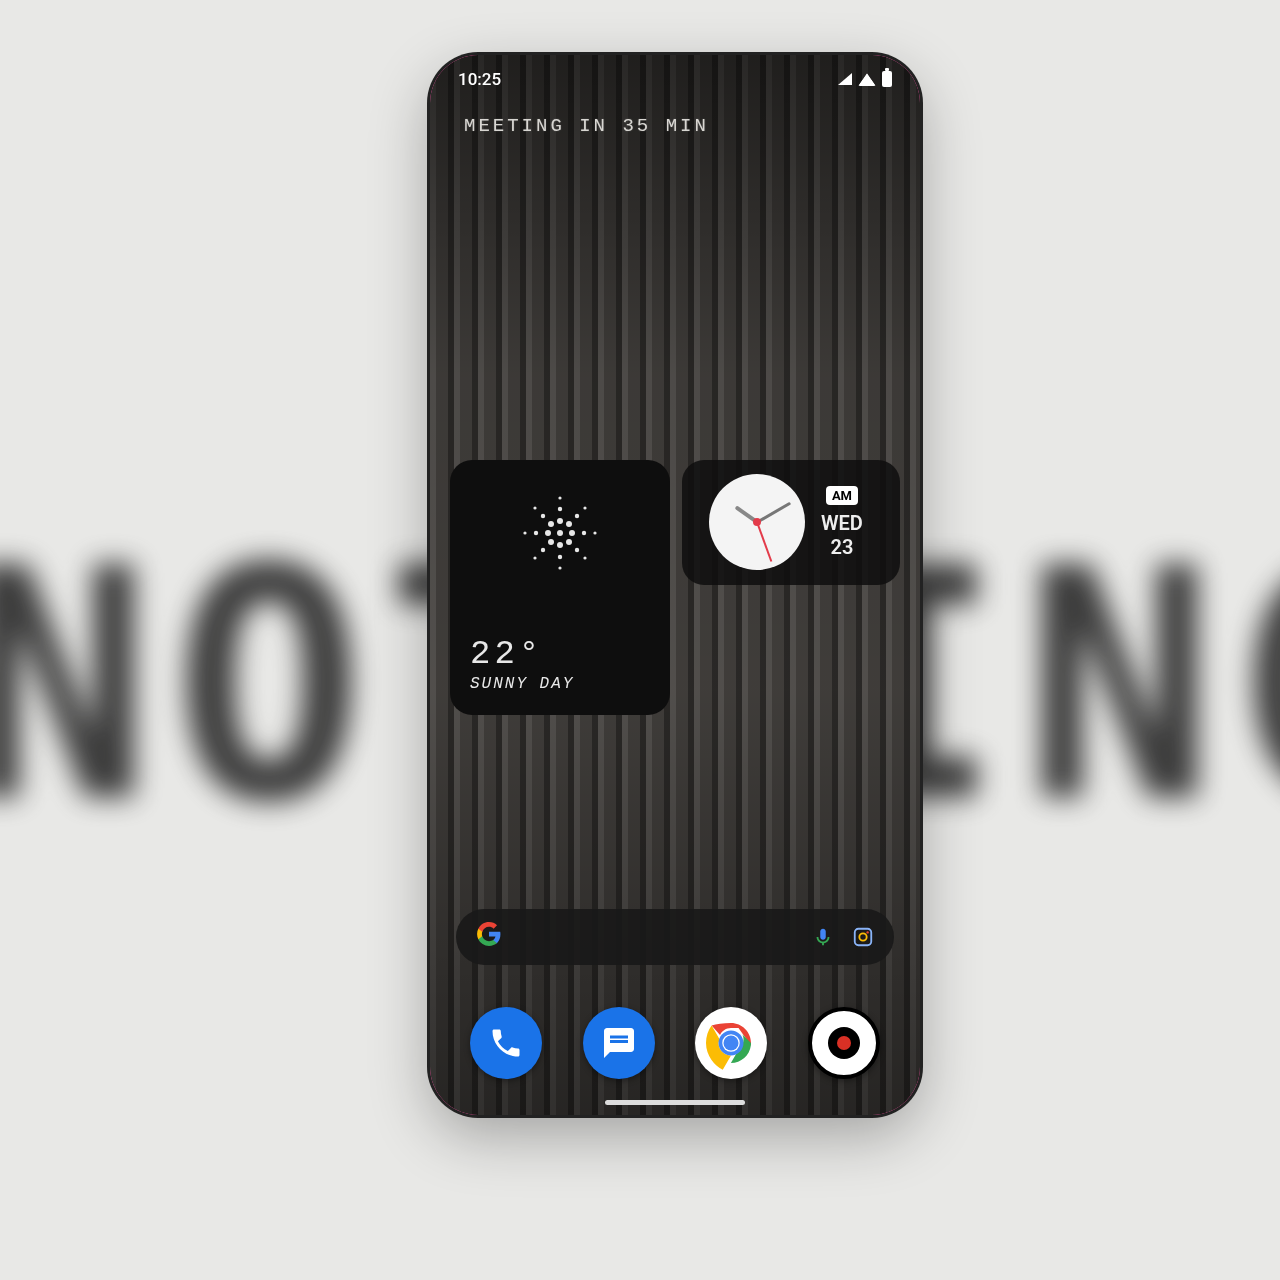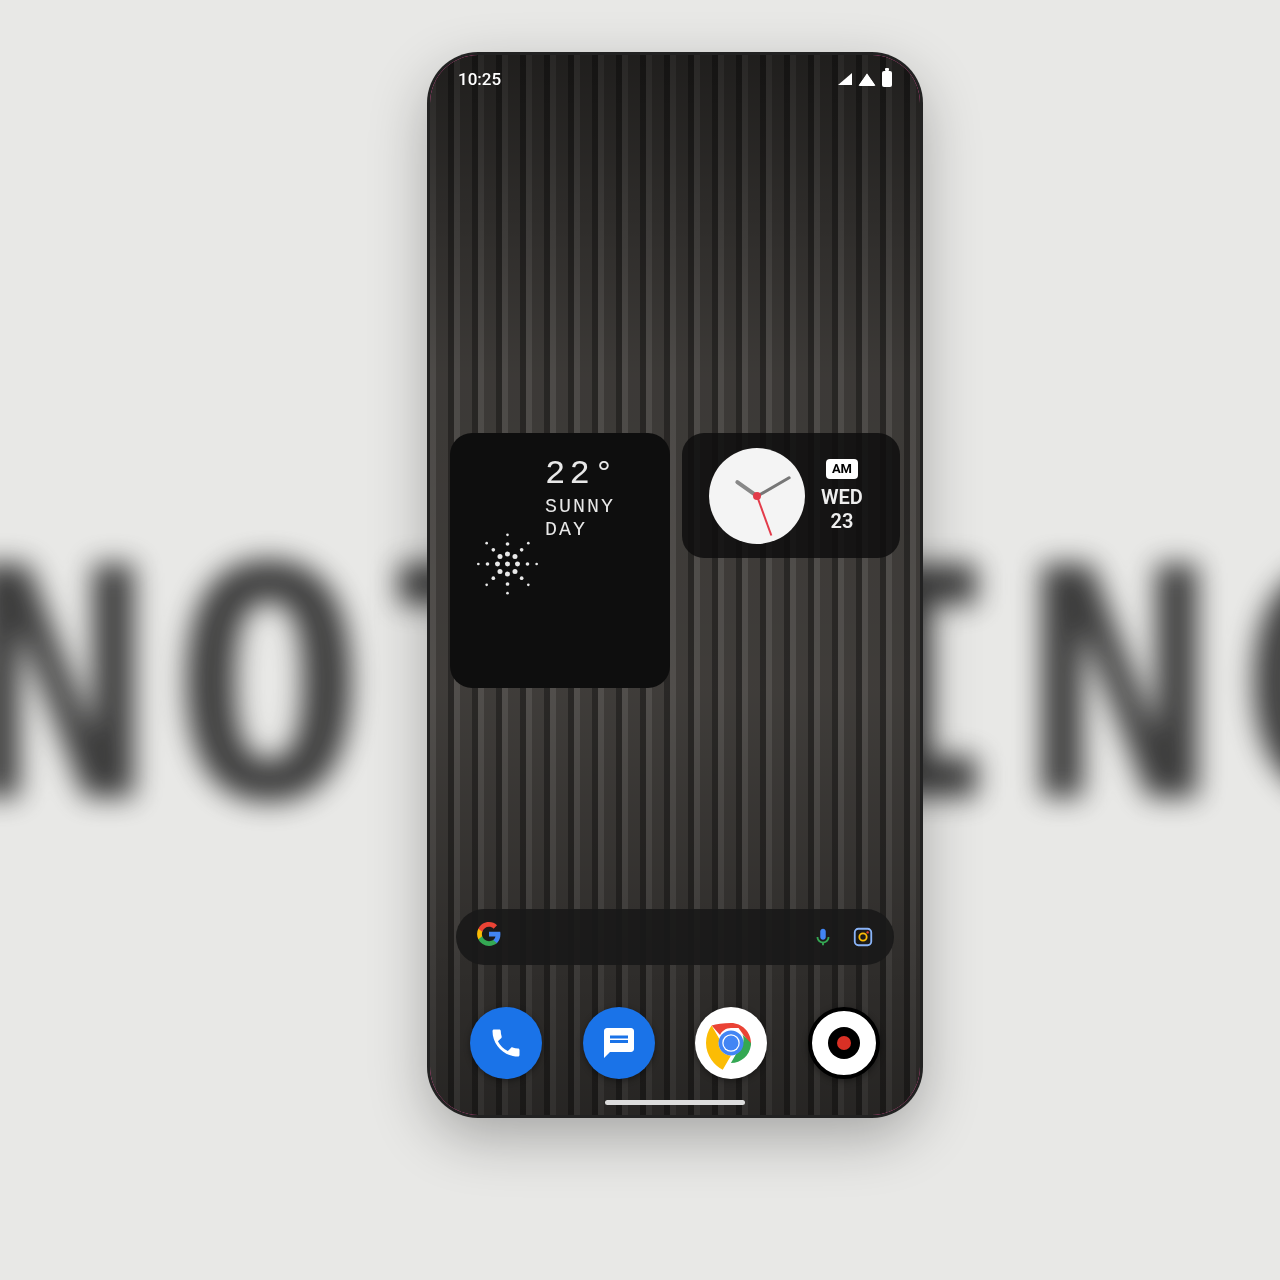--- a/index.html
+++ b/index.html
@@ -236,6 +236,7 @@
     </div>
 
     <div class="calendar-widget">
+      <div>MEETING IN 35 MIN</div>
     </div>
 
     <div class="widgets">

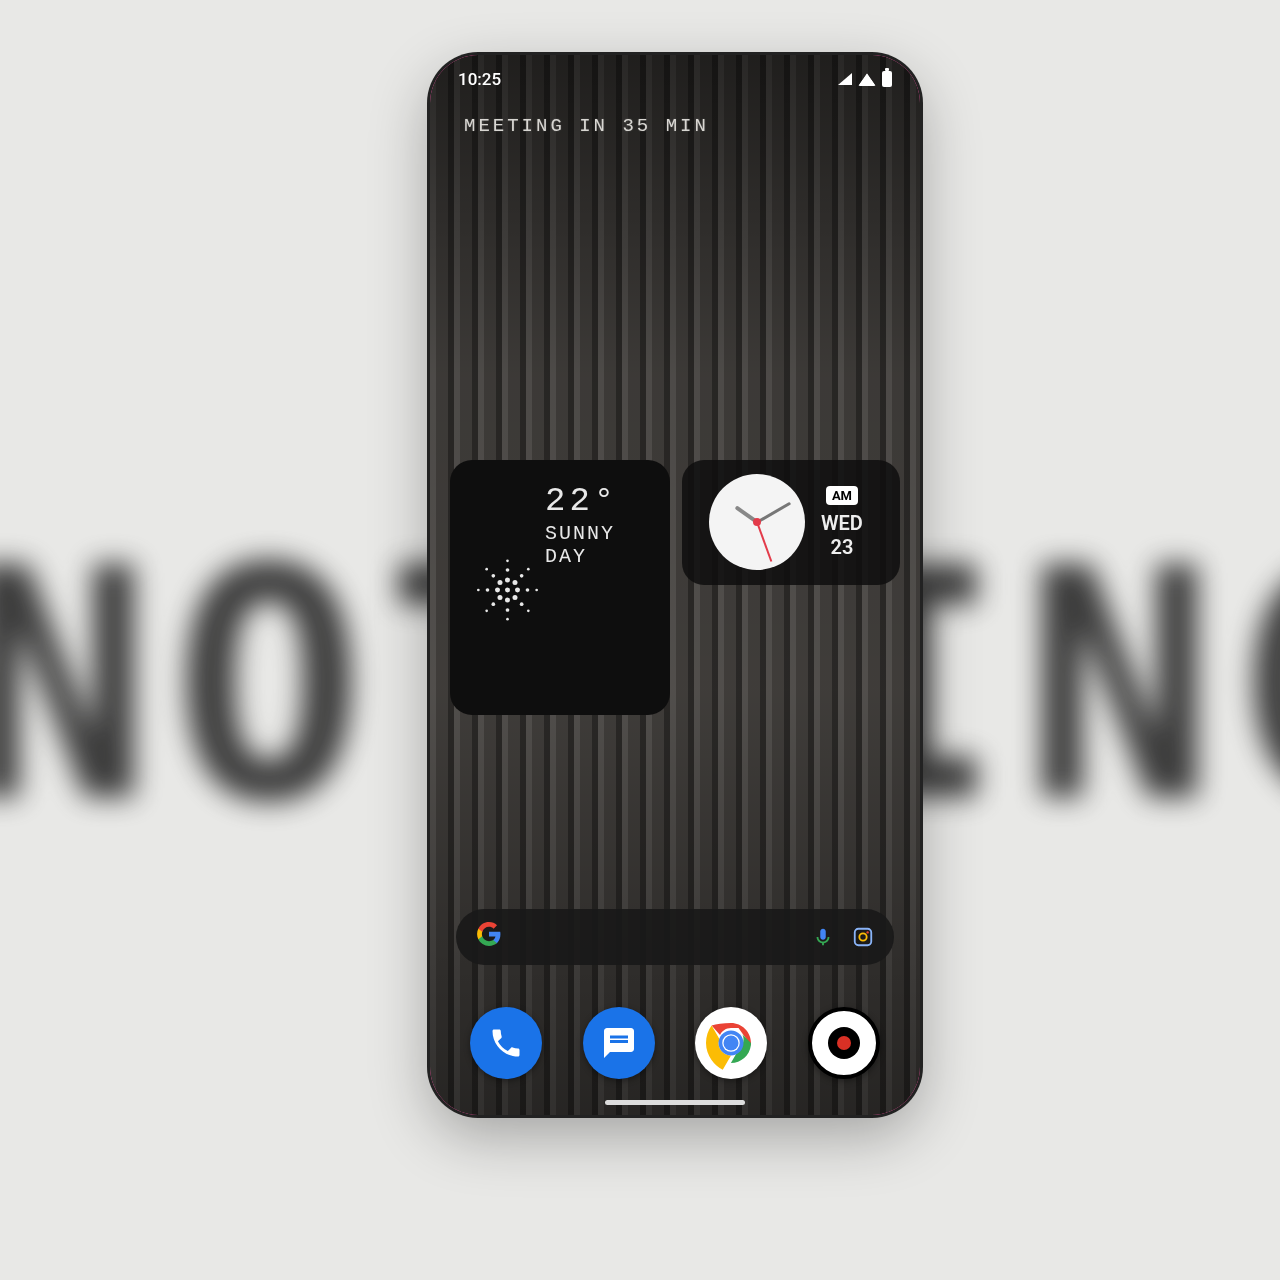--- a/index.html
+++ b/index.html
@@ -128,7 +128,7 @@
     padding: 22px 20px;
     color: #fff;
     display: flex;
-    flex-direction: row;
+    flex-direction: column;
     justify-content: space-between;
   }
   .weather-icon { align-self: center; margin-top: 6px; }

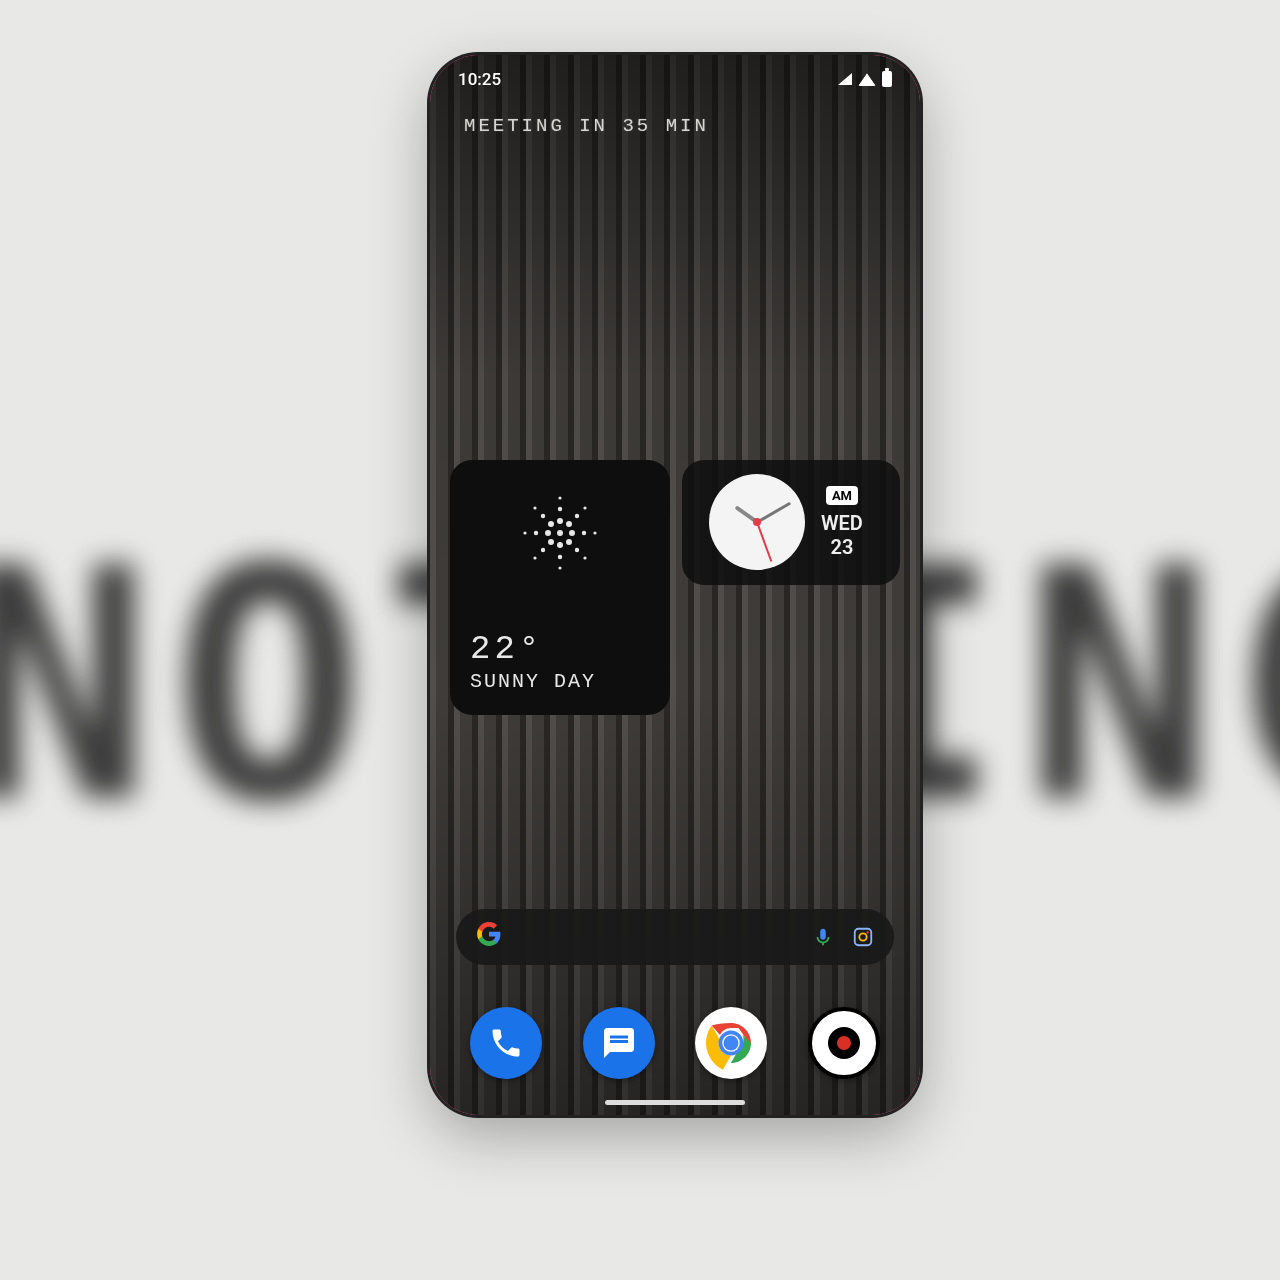--- a/index.html
+++ b/index.html
@@ -140,10 +140,11 @@
   }
   .weather-desc {
     font-family: "Courier New", monospace;
-    font-size: 20px;
+    font-size: 16px;
     letter-spacing: 2px;
     color: #e8e8e8;
     margin-top: 2px;
+    font-style: italic;
   }
   .clock-widget {
     flex: 1;

